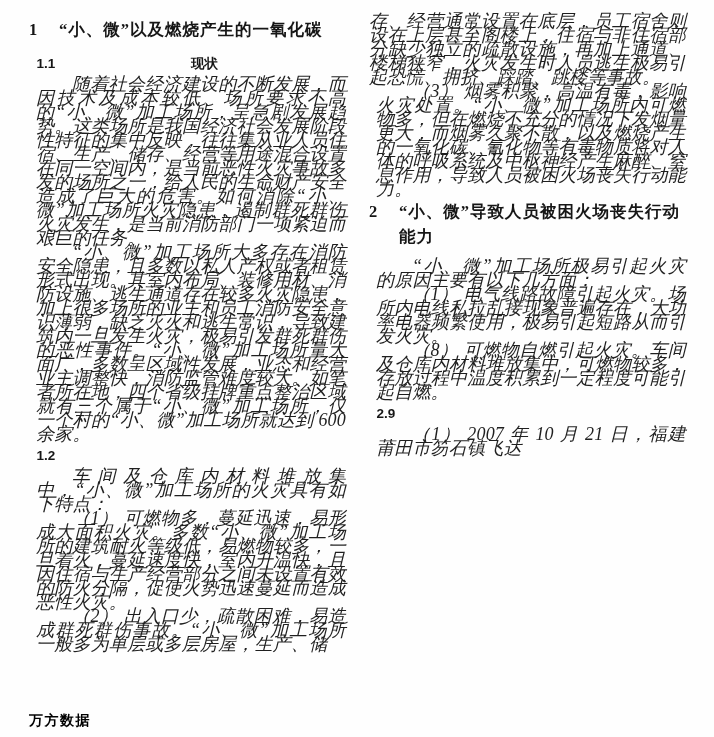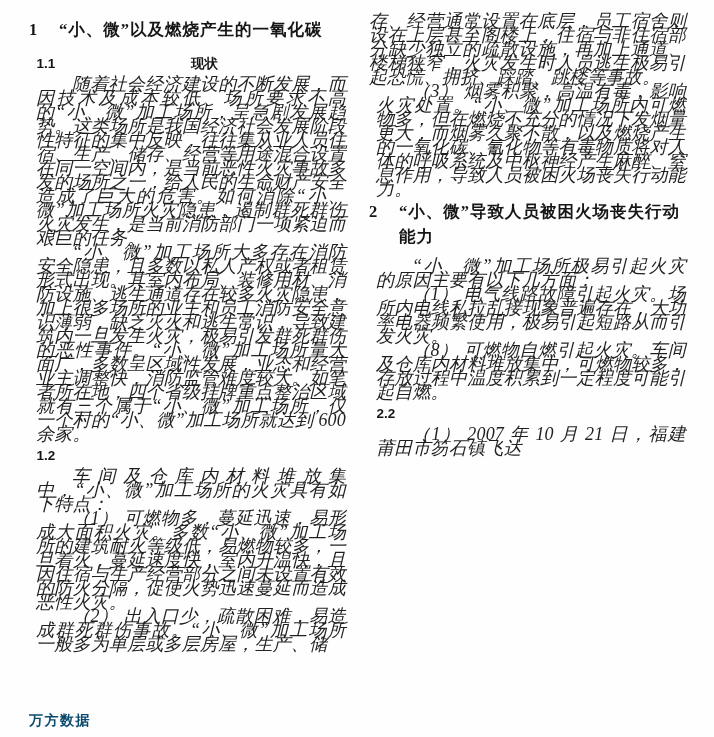--- a/index.html
+++ b/index.html
@@ -111,7 +111,7 @@
       <p class="body indent">（8） 可燃物自燃引起火灾。车间及仓库内材料堆放集中，可燃物较多，存放过程中温度积累到一定程度可能引起自燃。</p>
 
       <div class="h2">
-        <span class="h-num">2.2</span>
+        <span class="h-num">2.9</span>
       </div>
 
       <p class="body indent">（1） 2007 年 10 月 21 日，福建莆田市笏石镇飞达</p>

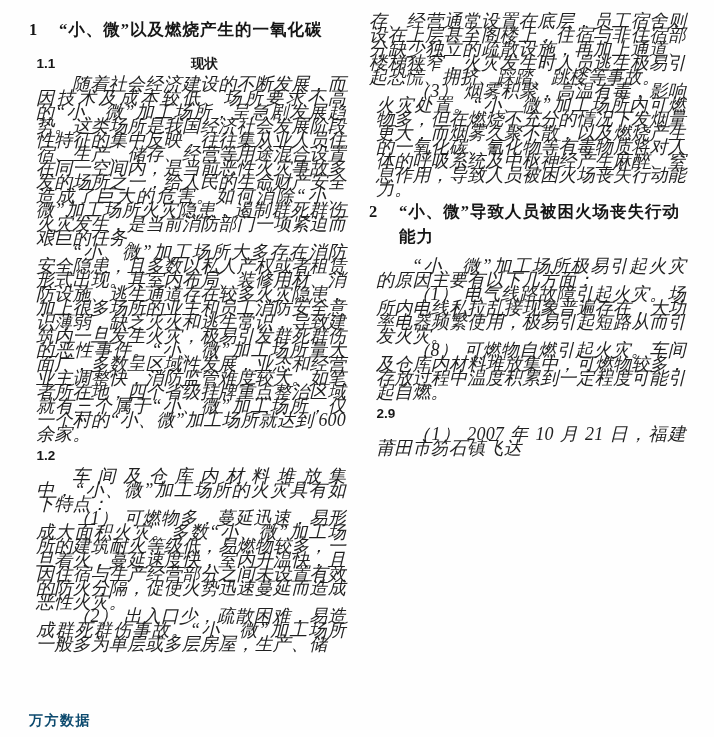--- a/index.html
+++ b/index.html
@@ -63,7 +63,7 @@
     font-size: 14px;
     font-weight: 600;
     letter-spacing: 1.5px;
-    color: #0c4a6e;
+    color: #000000;
     font-family: "Liberation Serif", "DejaVu Serif", serif;
   }
 </style>

